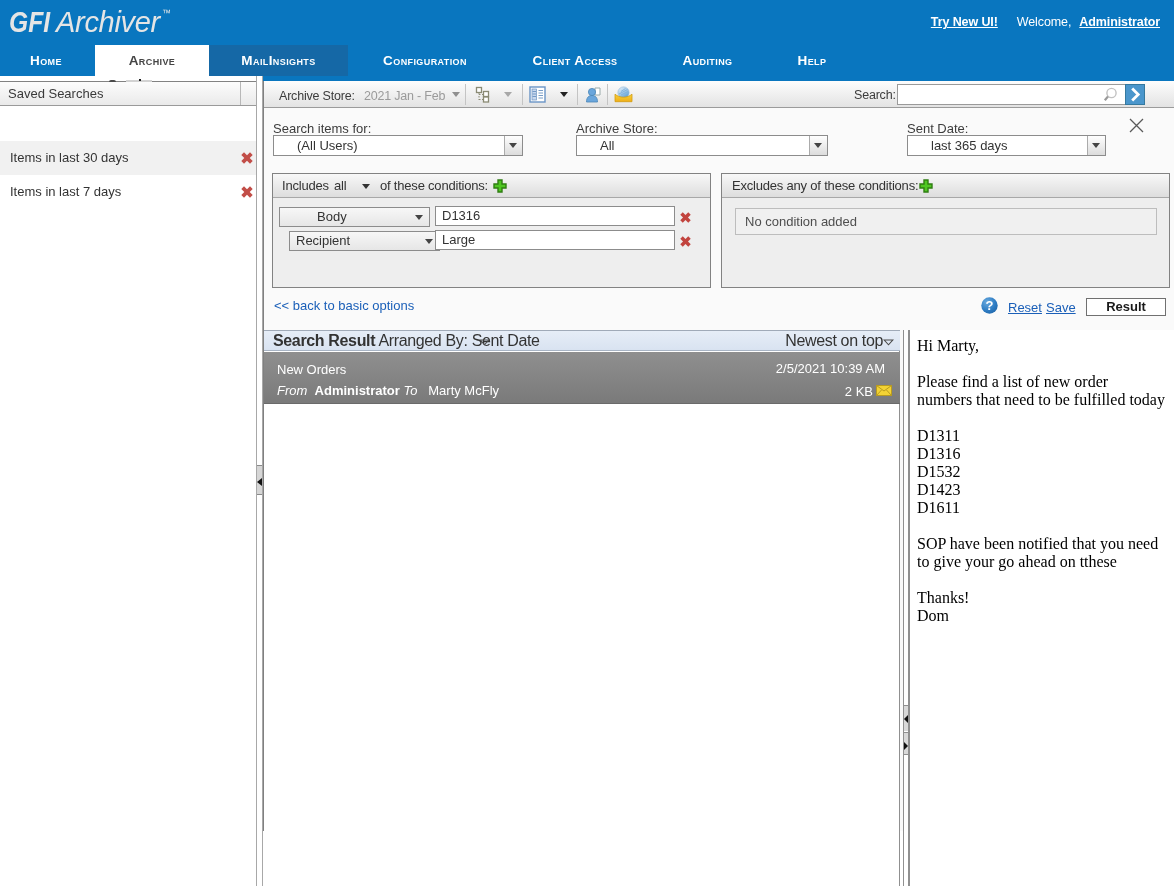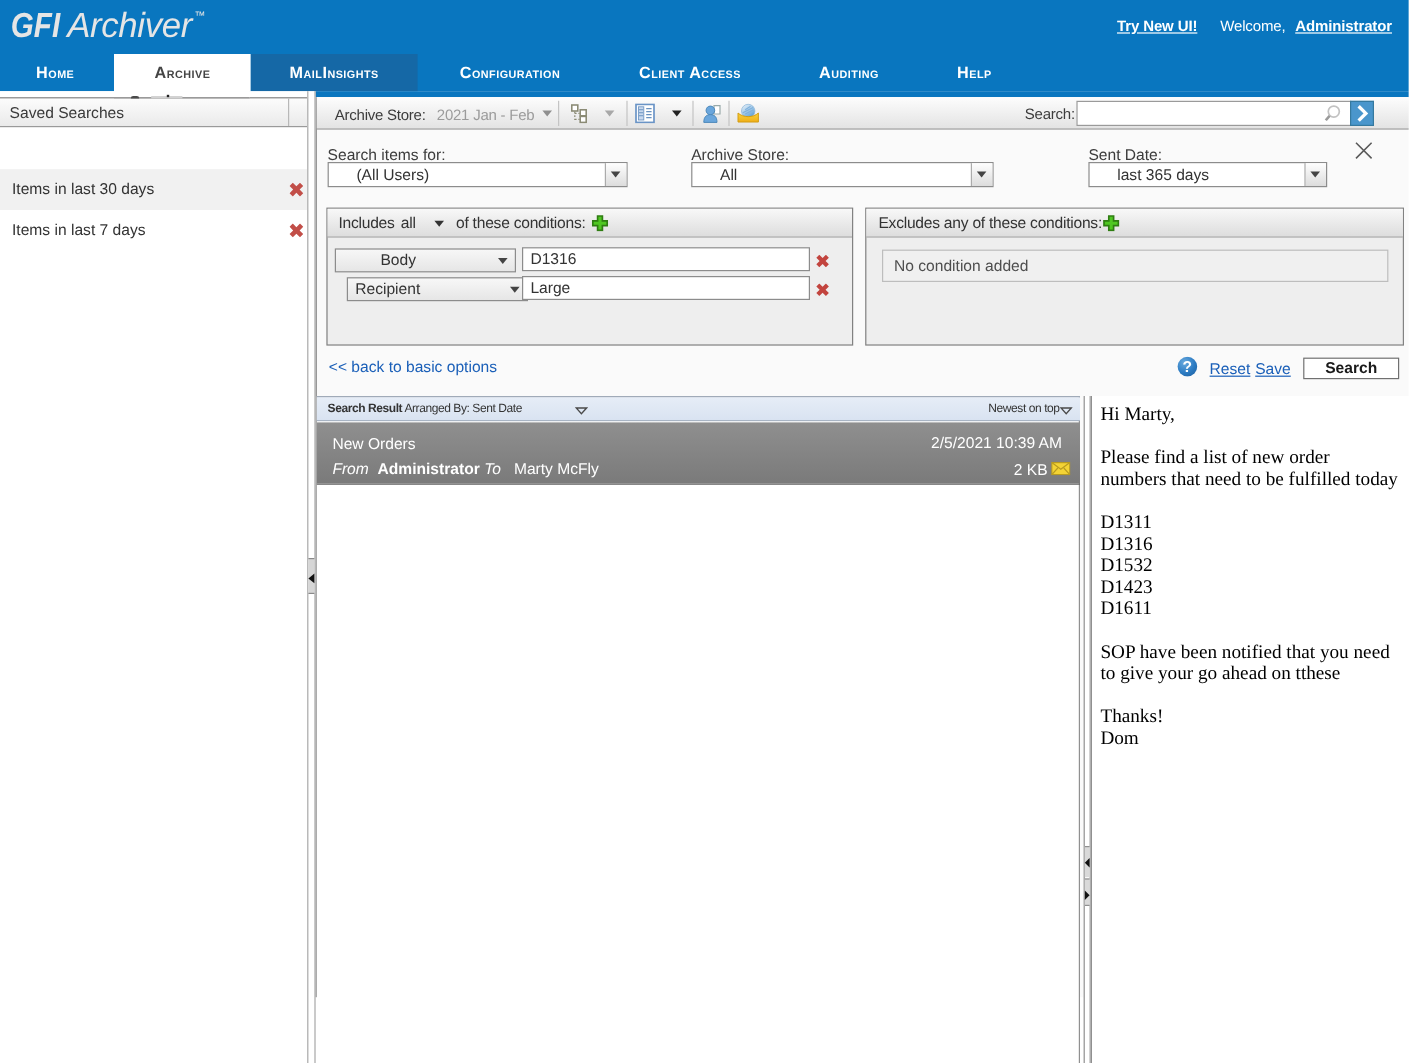--- a/index.html
+++ b/index.html
@@ -261,7 +261,7 @@
     </svg>
     <a class="ulink abs" style="left:744px; top:219px;">Reset</a>
     <a class="ulink abs" style="left:782px; top:219px;">Save</a>
-    <div class="abs" style="left:822px; top:217px; width:80px; height:18px; background:#fff; border:1px solid #707070; text-align:center; line-height:16px; font-size:13px; font-weight:bold; color:#1a1a1a;">Search</div>
+    <div class="abs" style="left:822px; top:217px; width:80px; height:18px; background:#fff; border:1px solid #707070; text-align:center; line-height:16px; font-size:13px; font-weight:bold; color:#1a1a1a;">Result</div>
 
     <div id="rlistbg"></div>
     <div id="rhead"><b style="margin-left:9px;">Search Result</b> Arranged By: Sent Date

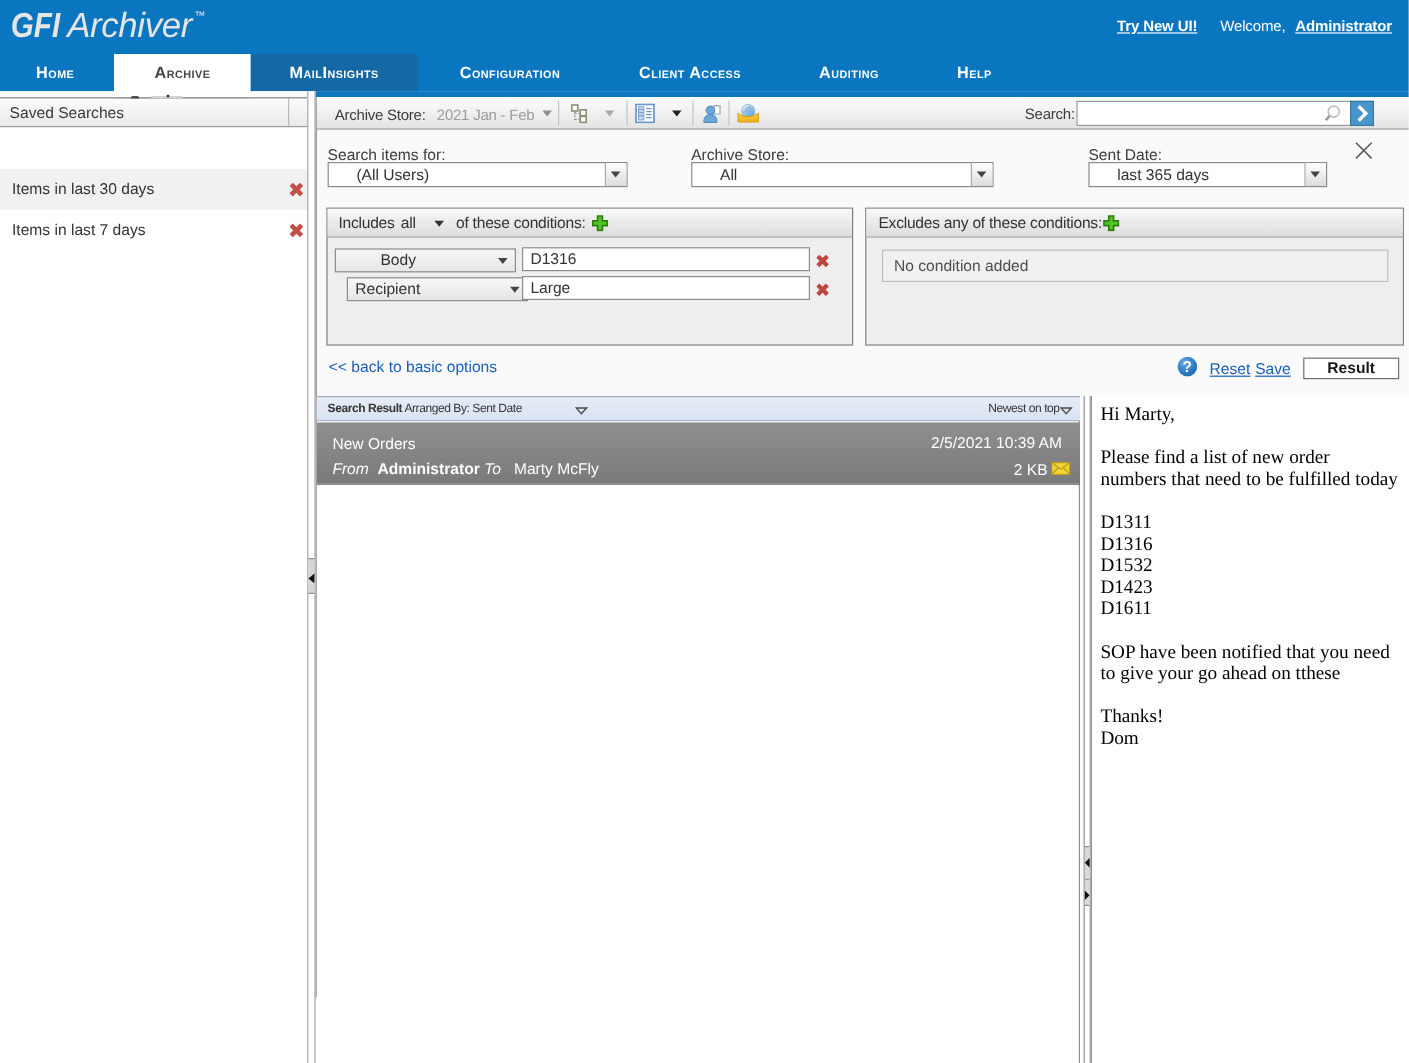--- a/index.html
+++ b/index.html
@@ -77,7 +77,7 @@
 
 #rhead { position:absolute; left:0; top:249px; width:636px; height:21px;
   background:linear-gradient(#e6edf7,#d9e3f1); border-top:1px solid #a0aab8; border-bottom:1px solid #a8b4c4;
-  font-size:10px; letter-spacing:-0.35px; color:#333; line-height:20px; }
+  font-size:16px; letter-spacing:-0.35px; color:#333; line-height:20px; }
 #ritem { position:absolute; left:0; top:271px; width:636px; height:52px;
   background:linear-gradient(#8f8f8f,#7a7a7a); border-bottom:1px solid #6a6a6a; color:#fff; font-size:13px; }
 #rlistbg { position:absolute; left:0; top:249px; width:636px; height:556px; background:#fff;

